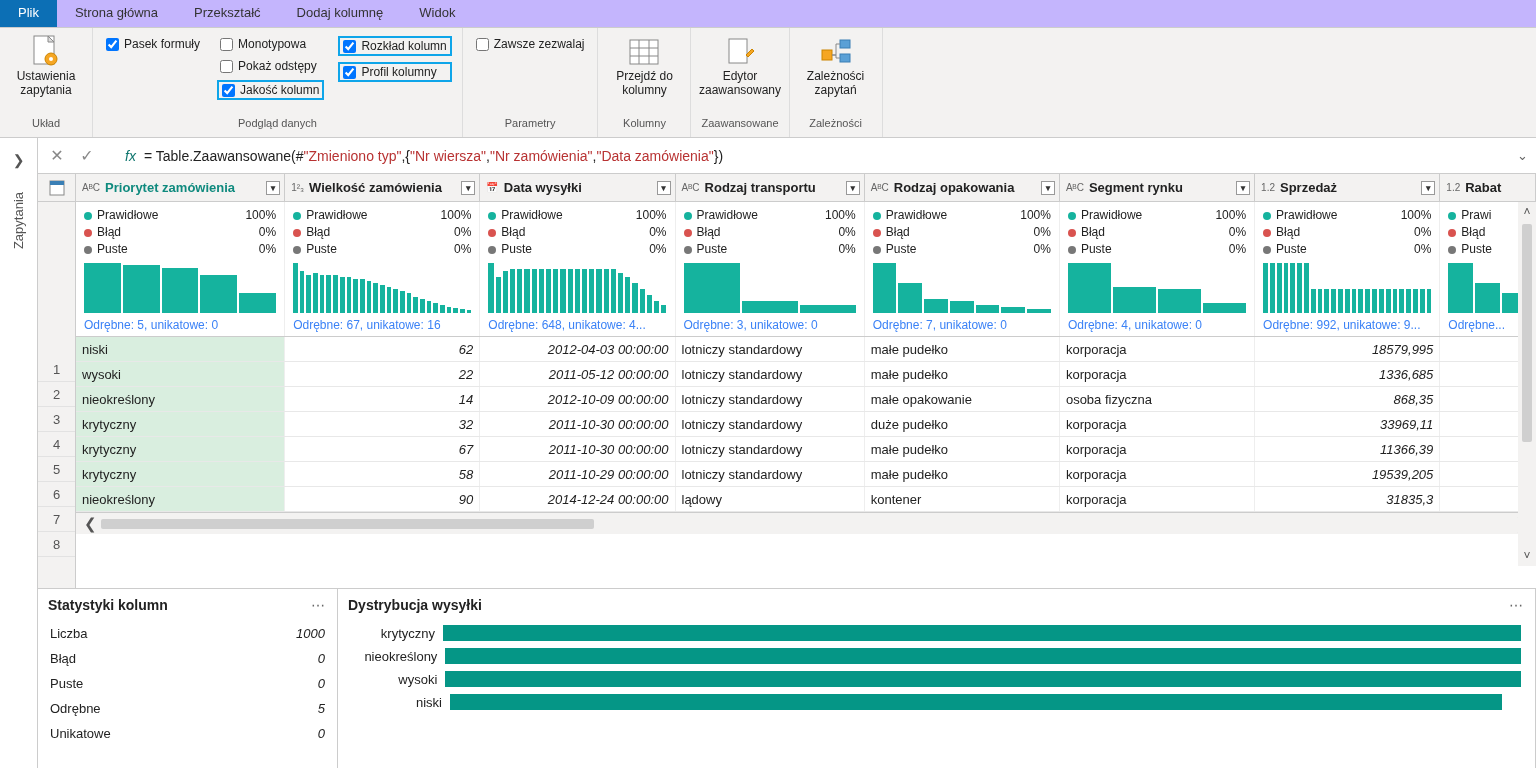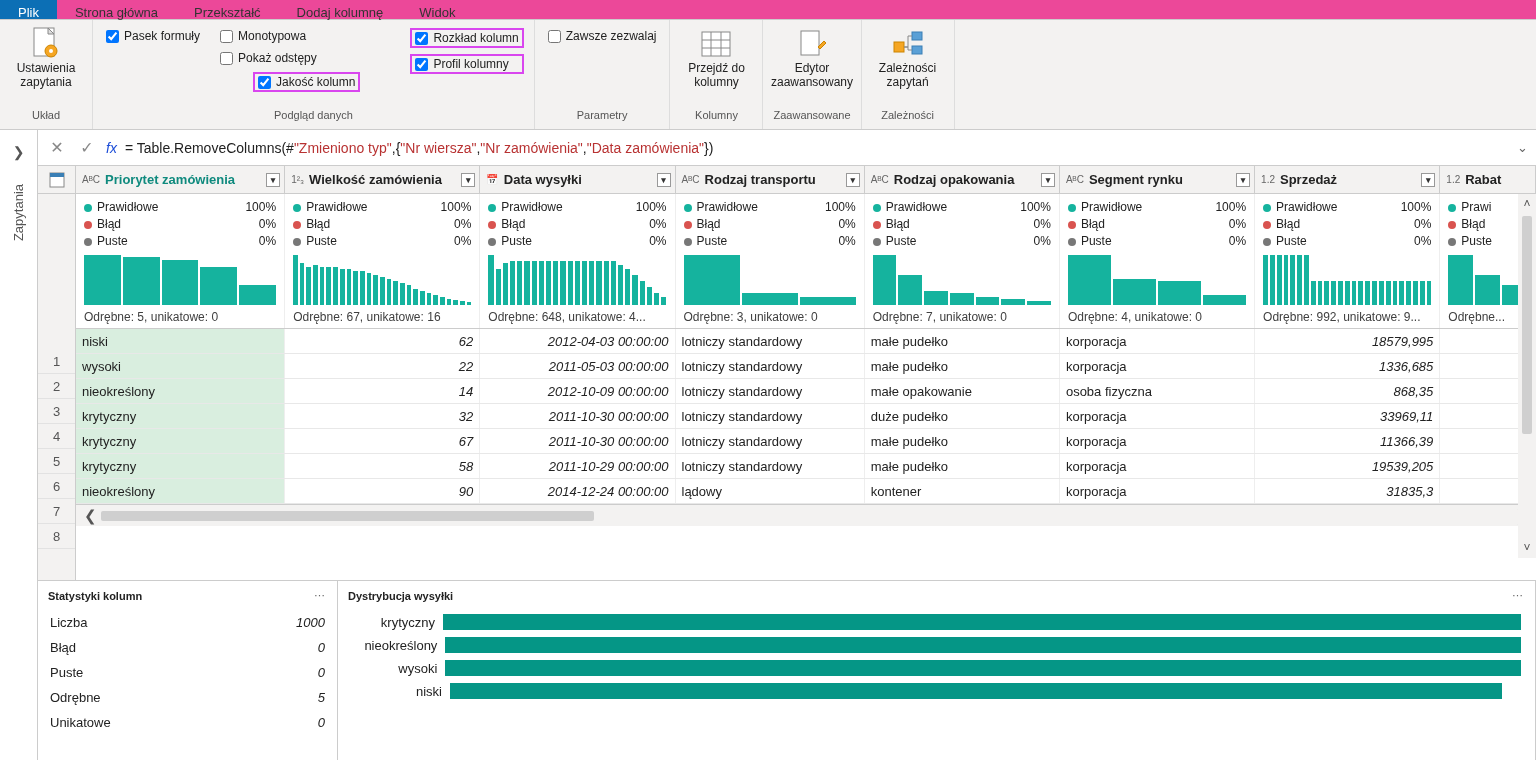--- a/index.html
+++ b/index.html
@@ -5,7 +5,7 @@
 * { box-sizing: border-box; margin: 0; padding: 0; font-family: "Segoe UI", Tahoma, sans-serif; }
 body { width: 1536px; height: 768px; background: #fff; overflow: hidden; font-size: 13px; color: #222; }
 
-.tabs { display: flex; background: #ec4899; border-bottom: 1px solid #ccc; height: 20px; }
+.tabs { display: flex; background: #c4b5fd; border-bottom: 1px solid #ccc; height: 28px; }
 .tab { padding: 5px 18px; font-size: 13px; color: #333; cursor: pointer; }
 .tab.active { background: #0c6fb5; color: #fff; }
 

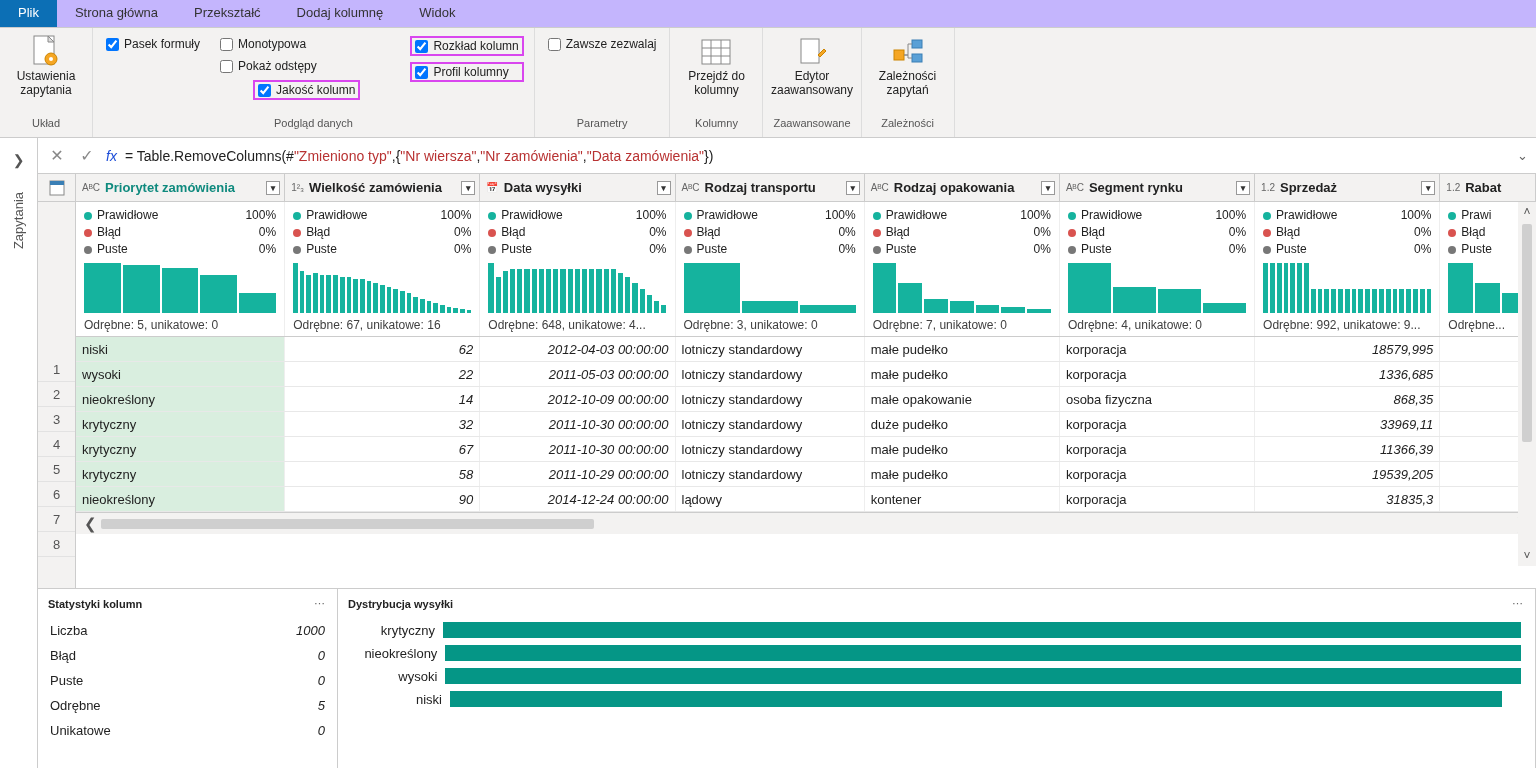--- a/index.html
+++ b/index.html
@@ -18,7 +18,7 @@
 .big-btn span { font-size: 12px; text-align: center; line-height: 1.15; }
 .check-col { display: flex; flex-direction: column; gap: 6px; }
 .checkline { display: flex; align-items: center; font-size: 12px; gap: 5px; padding: 1px 3px; }
-.checkline.hl { border: 2px solid #d946ef; margin-left: 36px; }
+.checkline.hl { border: 2px solid #0ea5e9; }
 input[type=checkbox]{ width:13px; height:13px; }
 
 .main-wrap { display: flex; height: calc(100% - 28px - 110px); }

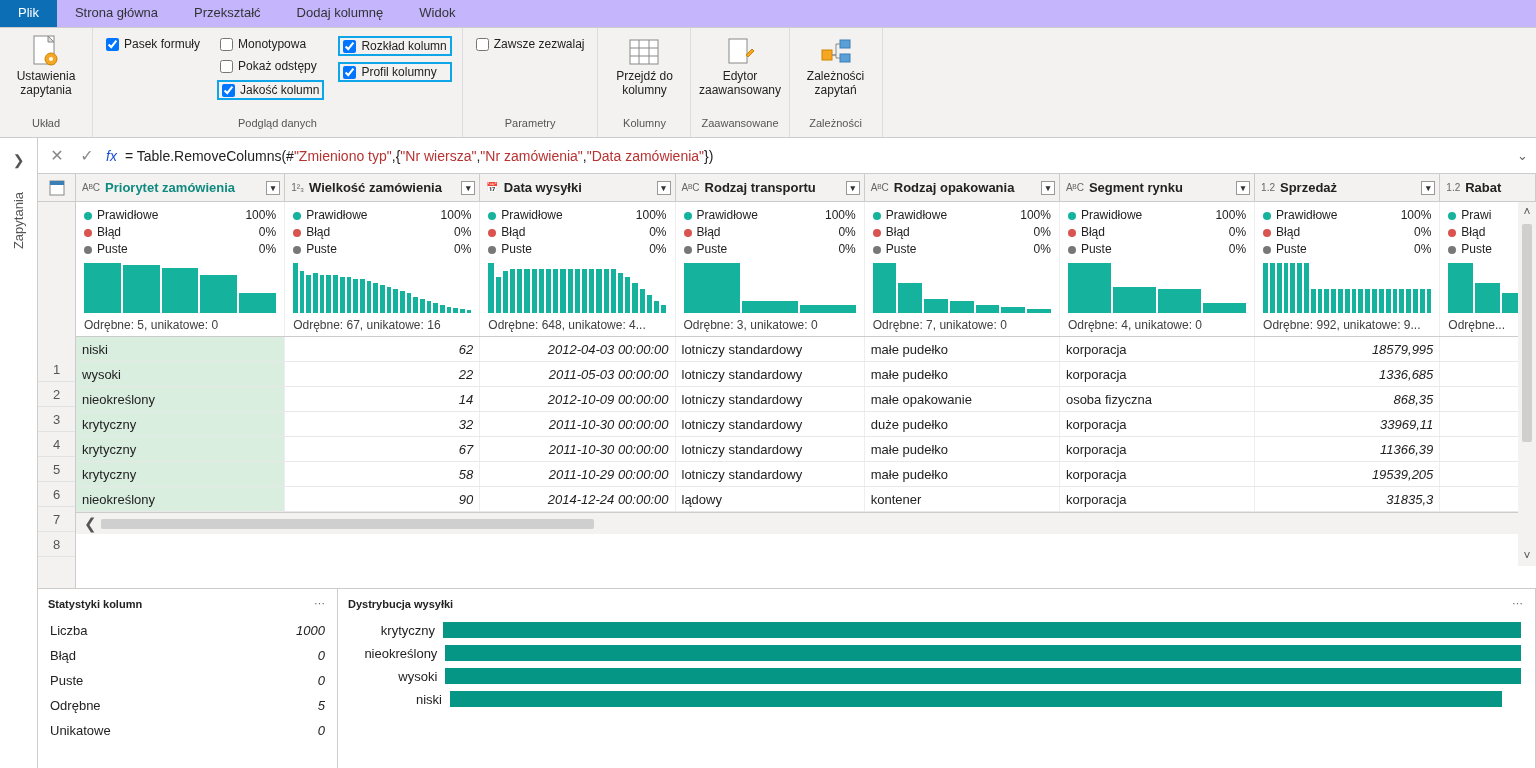--- a/index.html
+++ b/index.html
@@ -30,7 +30,7 @@
 
 .formula-bar { display: flex; align-items: center; border-bottom: 1px solid #ccc; height: 36px; padding: 0 8px; gap: 8px; background:#fff; }
 .formula-bar .fbtn { color: #888; font-size: 16px; width: 22px; text-align: center; }
-.formula-bar .fx { font-style: italic; color: #1d4ed8; font-size: 14px; }
+.formula-bar .fx { font-style: italic; color: #0f766e; font-size: 14px; margin-left: 19px; }
 .formula-bar .ftext { flex: 1; font-family: Consolas, monospace; font-size: 14px; display:flex; align-items:center; gap:0; }
 .formula-bar .ftext .red { color: #b83232; }
 .formula-bar .expand { color:#666; font-size:13px; }

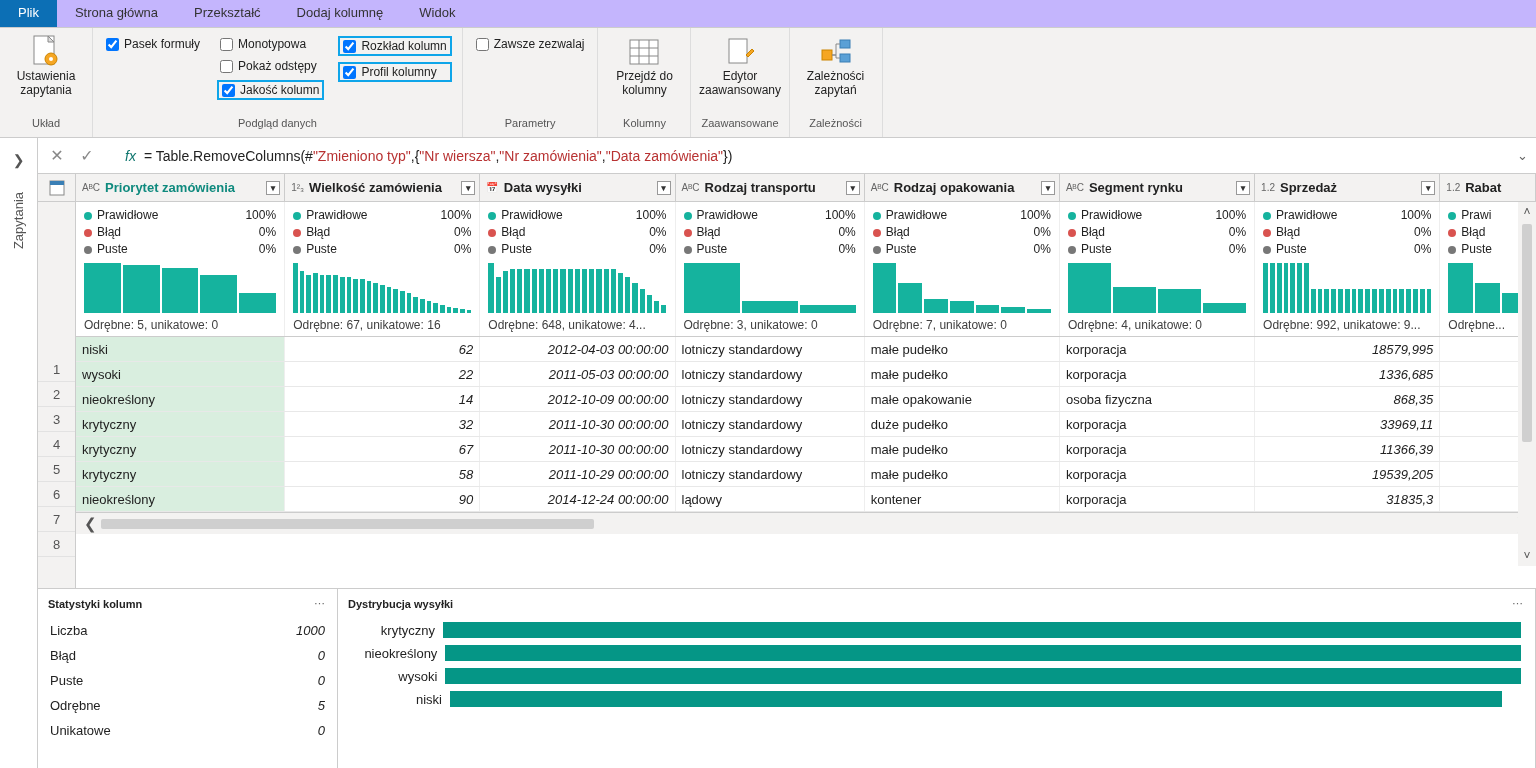--- a/index.html
+++ b/index.html
@@ -231,7 +231,7 @@
       <span class="fbtn">✓</span>
       <span class="fx">fx</span>
       <div class="ftext">
-        <span>= Table.RemoveColumns(#</span>
+        <span>= Table.Zaawansowane(#</span>
           <span class="red">"Zmieniono typ"</span>
           <span>,{</span>
           <span class="red">"Nr wiersza"</span>

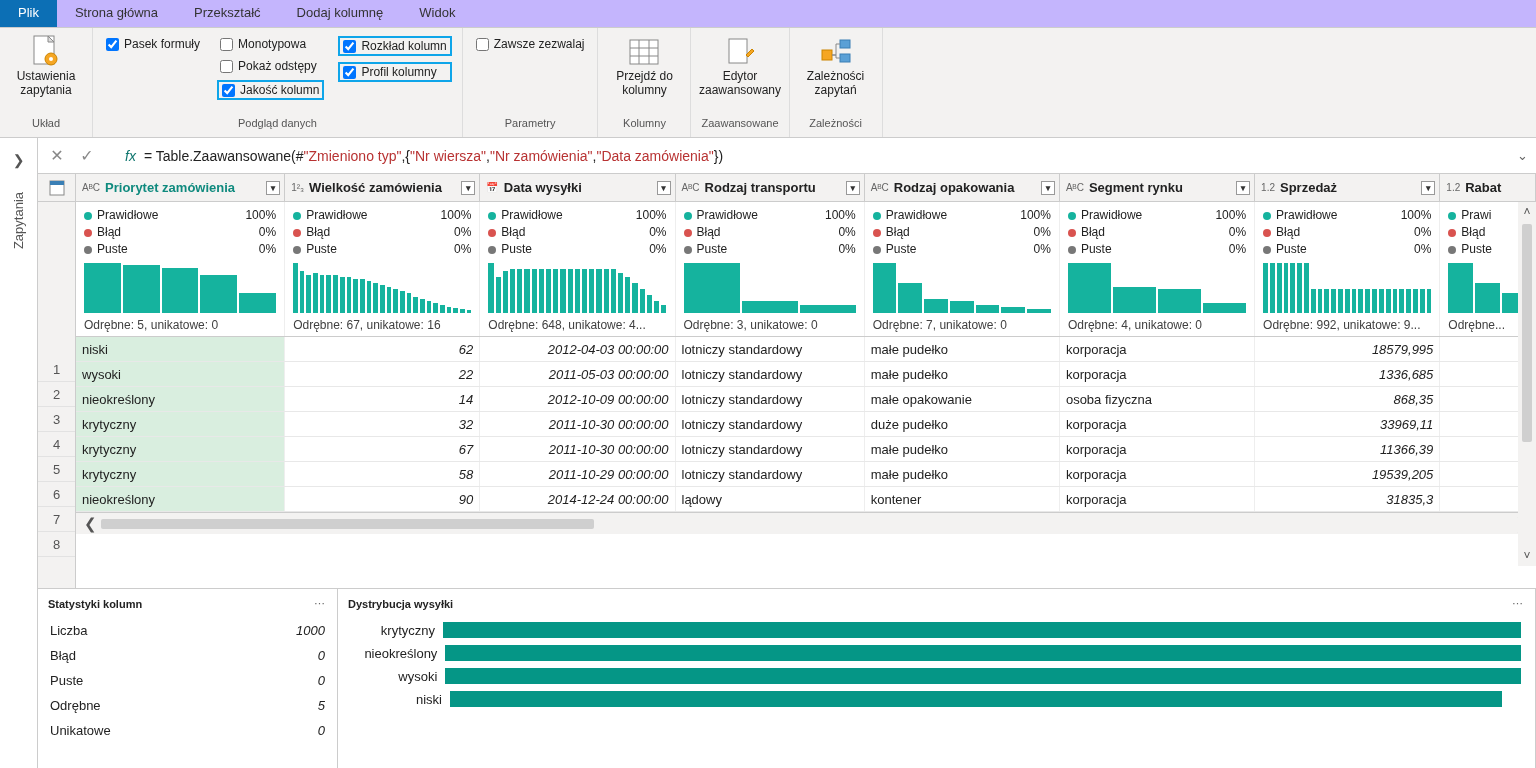--- a/index.html
+++ b/index.html
@@ -54,7 +54,7 @@
 .dot.g{background:#15b39e;} .dot.r{background:#d9534f;} .dot.e{background:#777;}
 .dist { display:flex; align-items:flex-end; height:50px; margin-top:4px; gap:2px; }
 .dist div { background:#15b39e; flex:1; }
-.uniq { font-size:12px; color:#404040; margin-top:2px; }
+.uniq { font-size:12px; color:#3b82f6; margin-top:2px; }
 
 .data-rows { }
 .drow { display:flex; height:25px; border-bottom:1px solid #e8e8e8; }

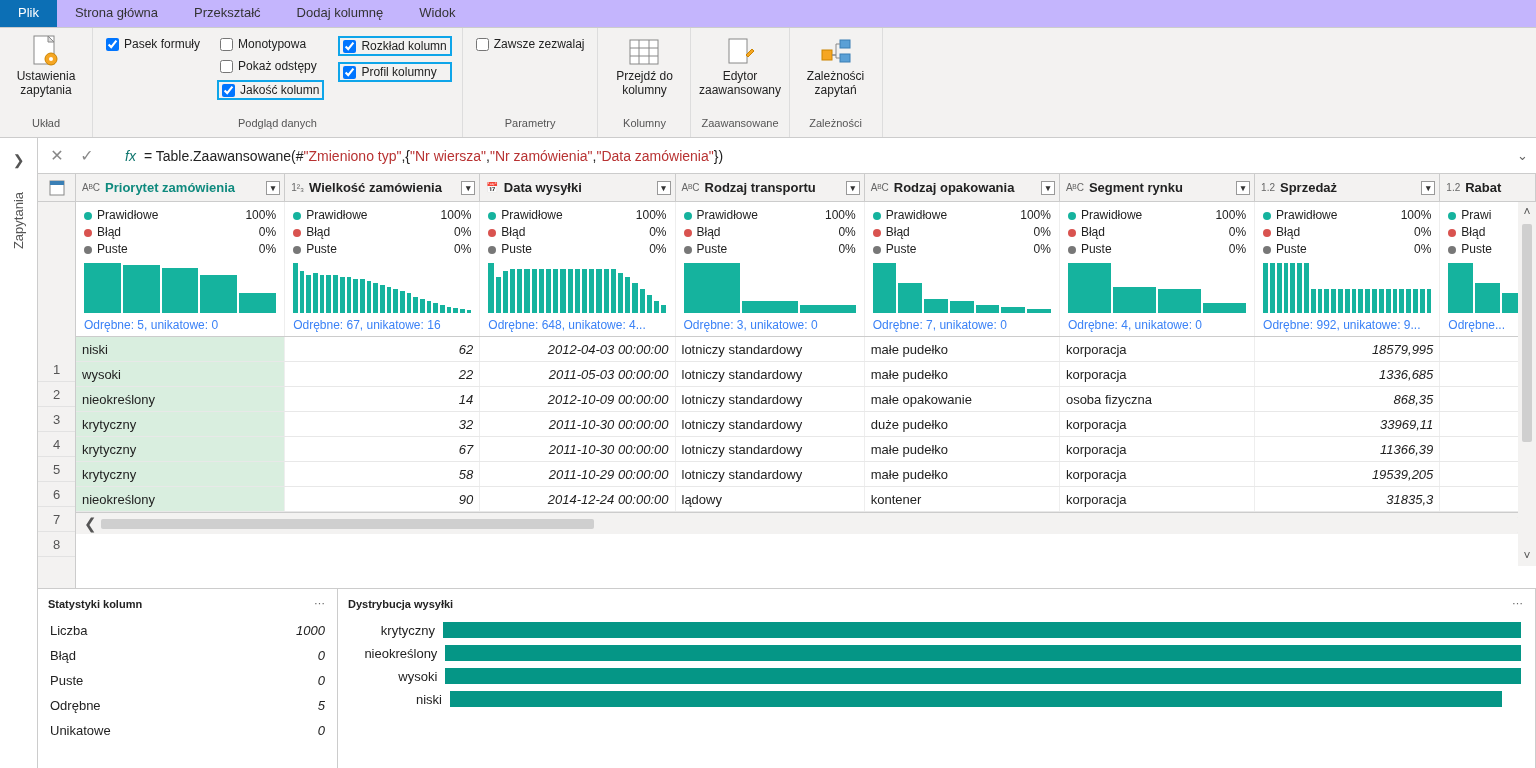--- a/index.html
+++ b/index.html
@@ -557,7 +557,7 @@
             <div class="drow">
               <div class="dcell first w1">wysoki</div>
               <div class="dcell numr w2">22</div>
-              <div class="dcell numr w3">2011-05-03 00:00:00</div>
+              <div class="dcell numr w3">2011-05-12 00:00:00</div>
               <div class="dcell w4">lotniczy standardowy</div>
               <div class="dcell w5">małe pudełko</div>
               <div class="dcell w6">korporacja</div>

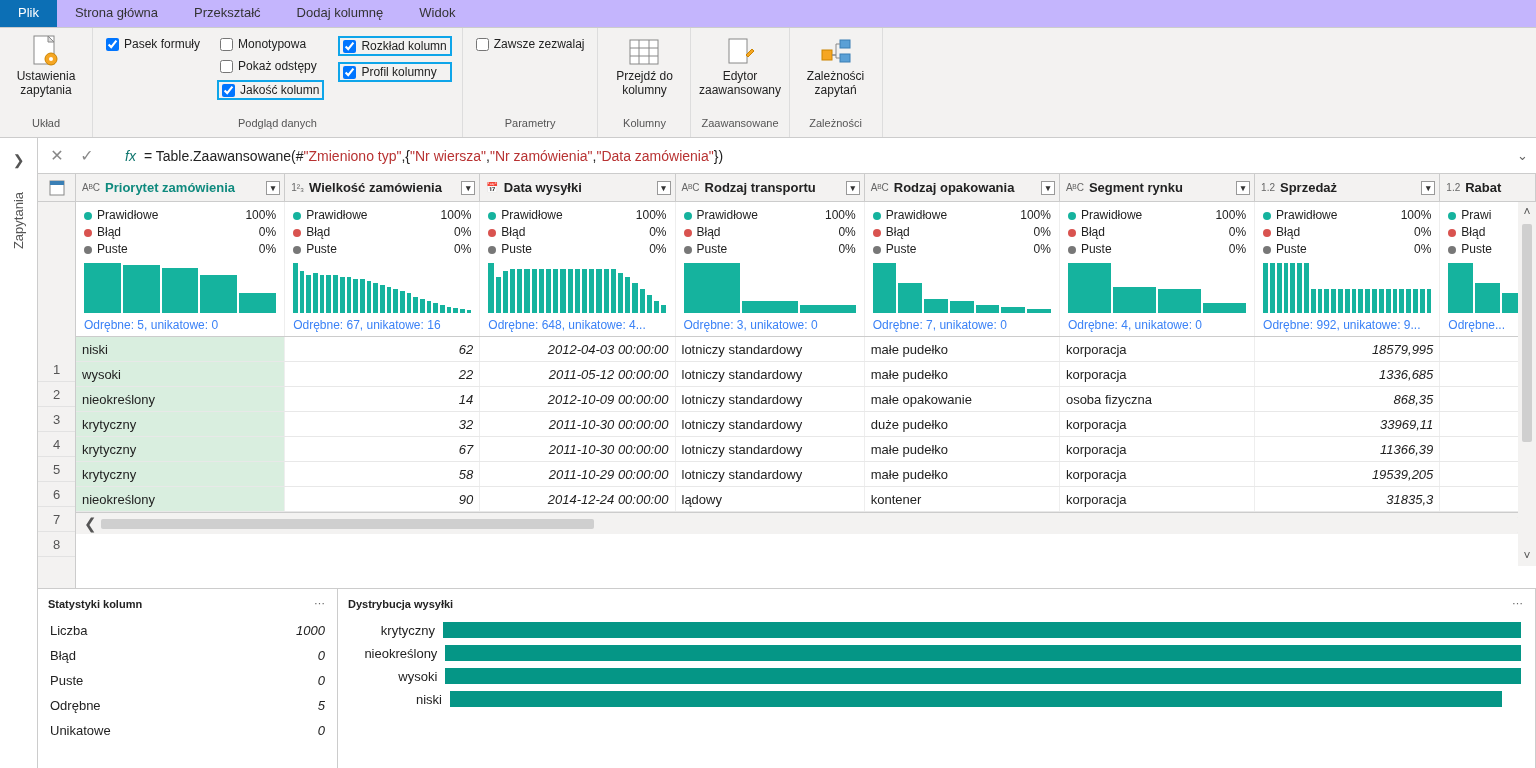--- a/index.html
+++ b/index.html
@@ -73,7 +73,7 @@
 
 .bottom-panels { display:flex; border-top:1px solid #ccc; height:180px; }
 .panel { border-right:1px solid #ccc; display:flex; flex-direction:column; }
-.panel-hdr { display:flex; justify-content:space-between; align-items:flex-end; padding:8px 10px; font-weight:600; font-size:11px; }
+.panel-hdr { display:flex; justify-content:space-between; align-items:flex-end; padding:8px 10px; font-weight:600; font-size:14px; }
 .panel-hdr .dots { color:#666; letter-spacing:2px; font-weight:400; }
 .stat-panel { width:300px; }
 .stat-body { padding:0 12px;text-align:right; }

